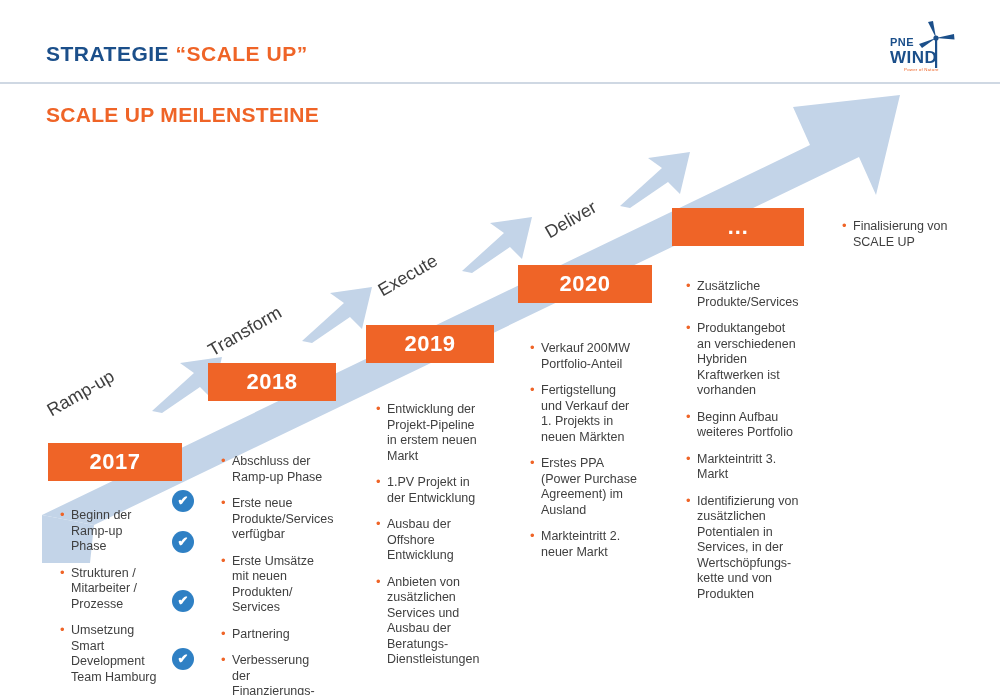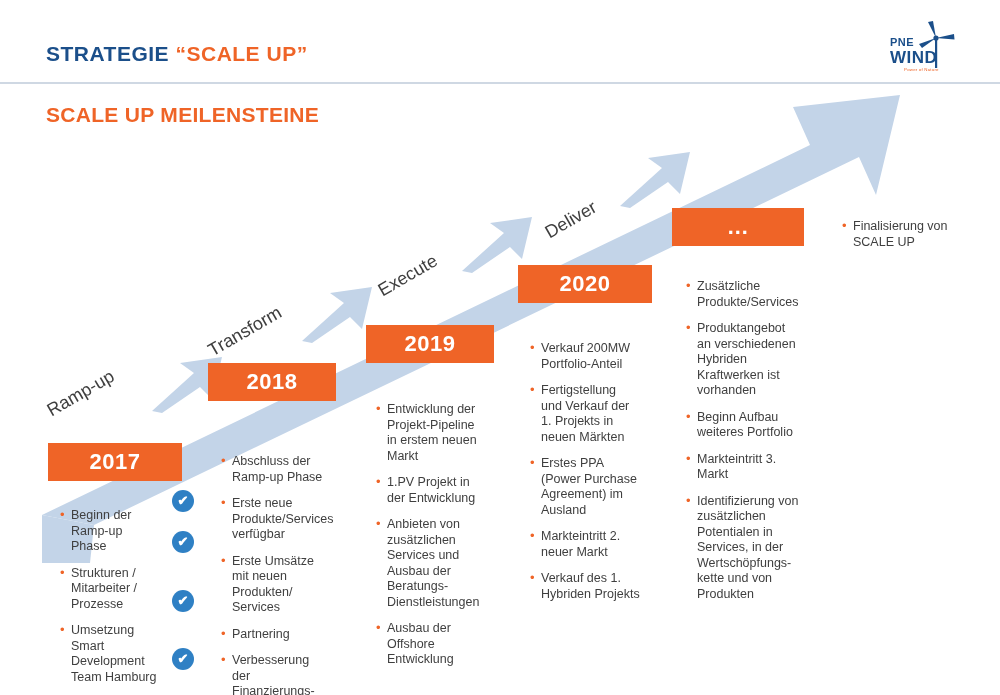--- a/index.html
+++ b/index.html
@@ -253,8 +253,8 @@
     <ul>
       <li>Entwicklung der Projekt-Pipeline in erstem neuen Markt</li>
       <li>1.PV Projekt in der Entwicklung</li>
+      <li>Ausbau der Offshore Entwicklung</li>
       <li>Anbieten von zusätzlichen Services und Ausbau der Beratungs-Dienstleistungen</li>
-      <li>Ausbau der Offshore Entwicklung</li>
     </ul>
   </div>
 

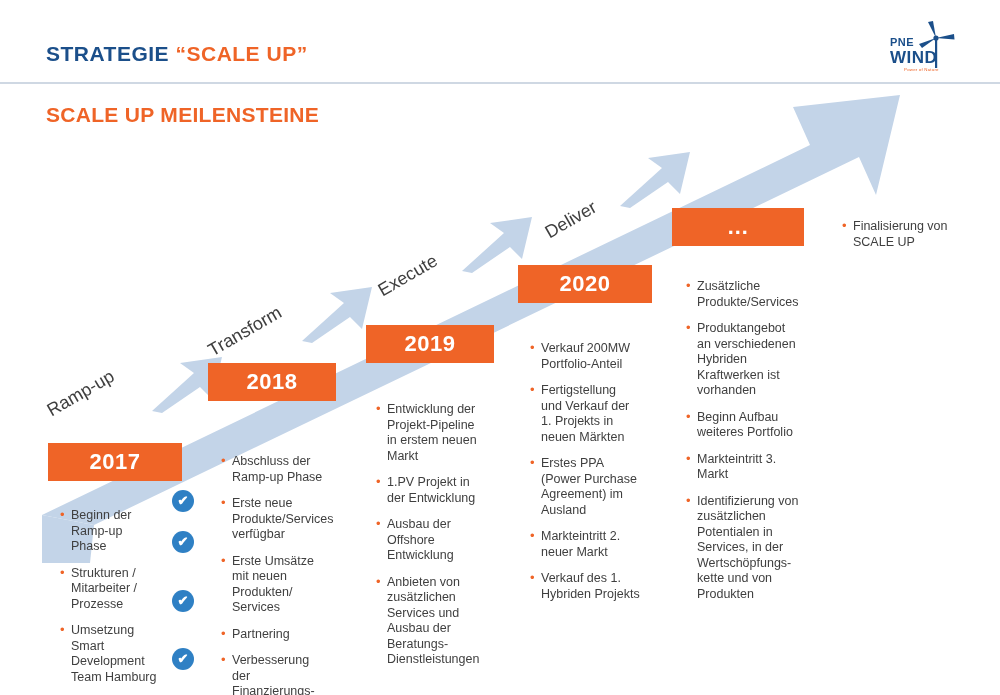--- a/index.html
+++ b/index.html
@@ -264,7 +264,6 @@
       <li>Fertigstellung und Verkauf der 1. Projekts in neuen Märkten</li>
       <li>Erstes PPA (Power Purchase Agreement) im Ausland</li>
       <li>Markteintritt 2. neuer Markt</li>
-      <li>Verkauf des 1. Hybriden Projekts</li>
     </ul>
   </div>
 

